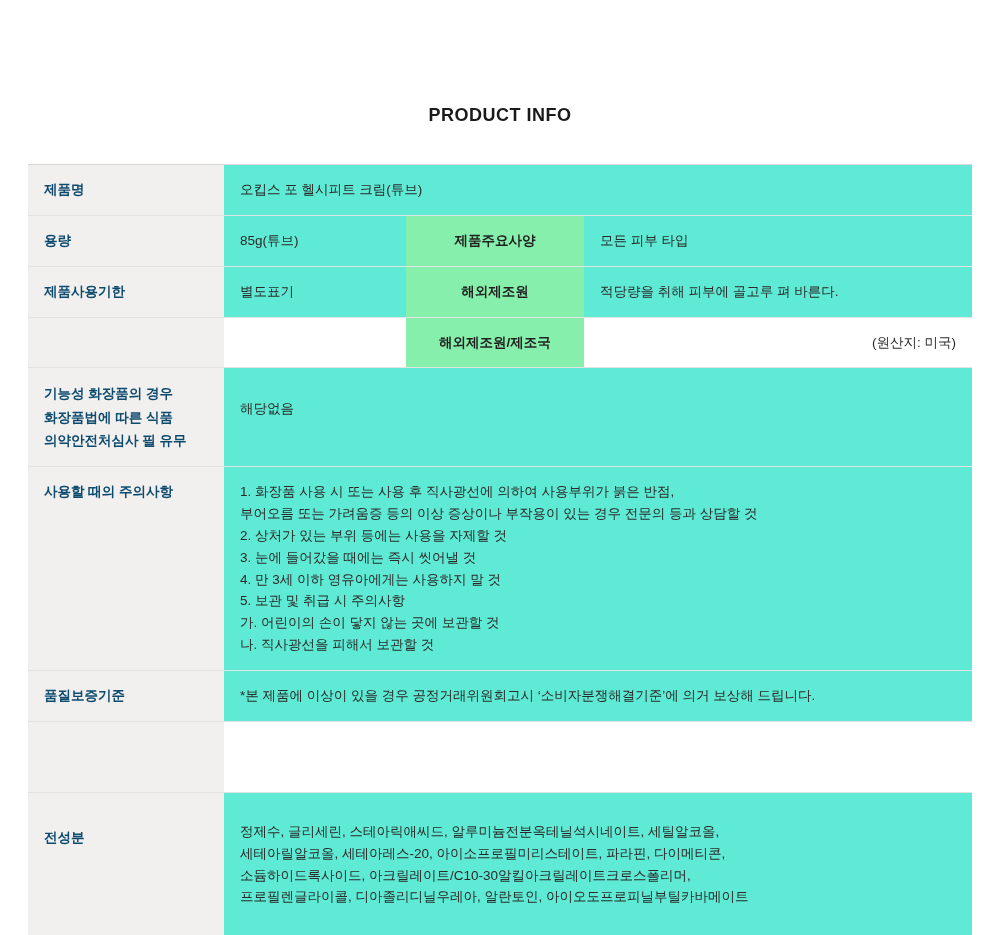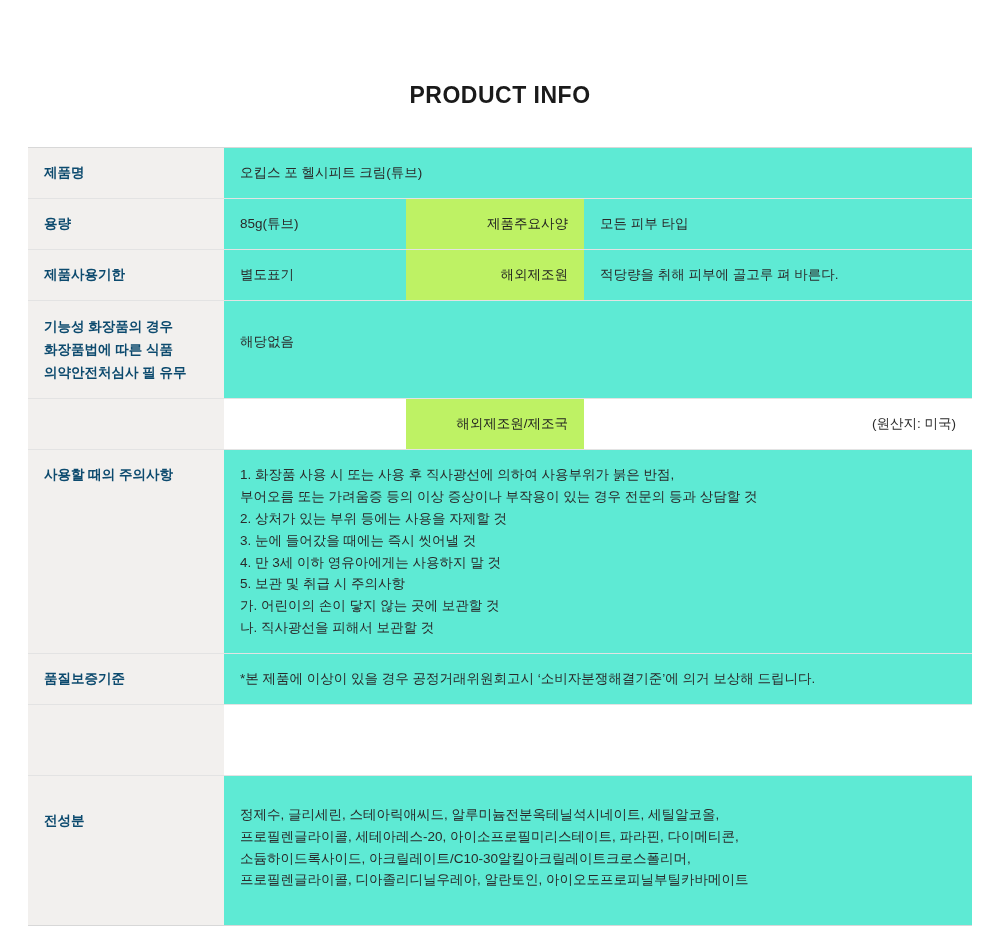--- a/index.html
+++ b/index.html
@@ -22,11 +22,11 @@
   }
   .title {
     text-align: center;
-    font-size: 23px;
+    font-size: 18px;
     font-weight: bold;
     letter-spacing: 0.5px;
     color: #1a1a1a;
-    padding-top: 82px;
+    padding-top: 105px;
     padding-bottom: 0;
   }
   .table-wrap {

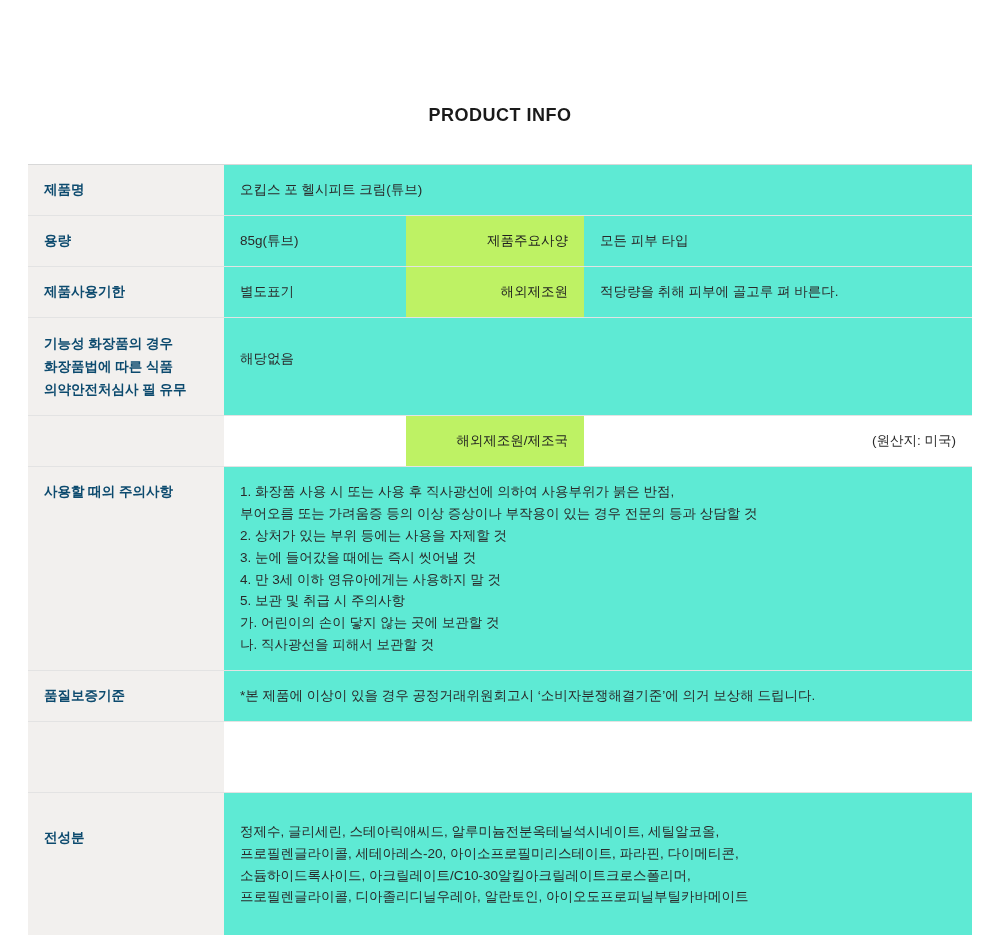--- a/index.html
+++ b/index.html
@@ -53,10 +53,10 @@
     width: 196px;
   }
   td.label-mid {
-    background: #bef264;
-    font-weight: normal;
+    background: #86efac;
+    font-weight: bold;
     color: #1f1f1f;
-    text-align: right;
+    text-align: center;
     width: 178px;
   }
   td.value {

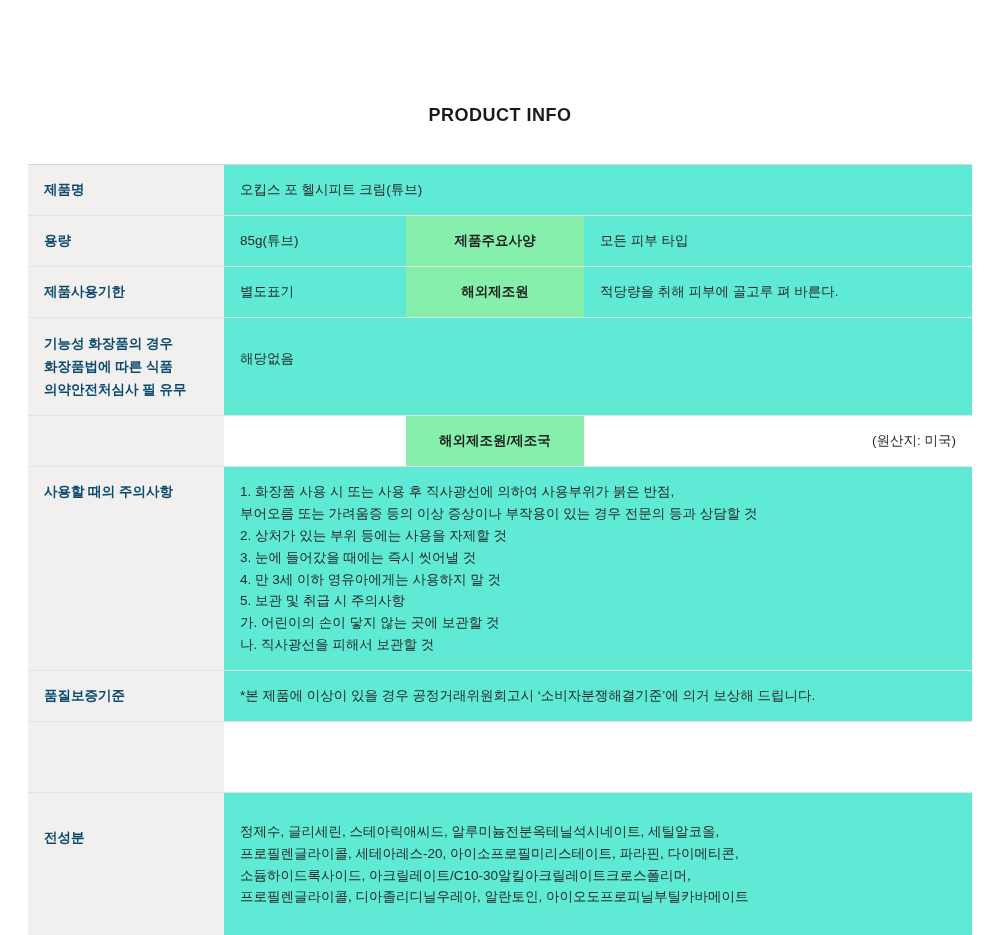--- a/index.html
+++ b/index.html
@@ -125,6 +125,13 @@
         </tr>
 
         <tr>
+          <td class="empty"></td>
+          <td class="empty-white"></td>
+          <td class="label-mid">해외제조원/제조국</td>
+          <td class="value-right">(원산지: 미국)</td>
+        </tr>
+
+        <tr>
           <td class="label cell-tall">
             <div class="label-stack">
               <div>기능성 화장품의 경우</div>
@@ -133,13 +140,6 @@
             </div>
           </td>
           <td class="value cell-tall" colspan="3" style="padding-top:30px;">해당없음</td>
-        </tr>
-
-        <tr>
-          <td class="empty"></td>
-          <td class="empty-white"></td>
-          <td class="label-mid">해외제조원/제조국</td>
-          <td class="value-right">(원산지: 미국)</td>
         </tr>
 
         <tr>

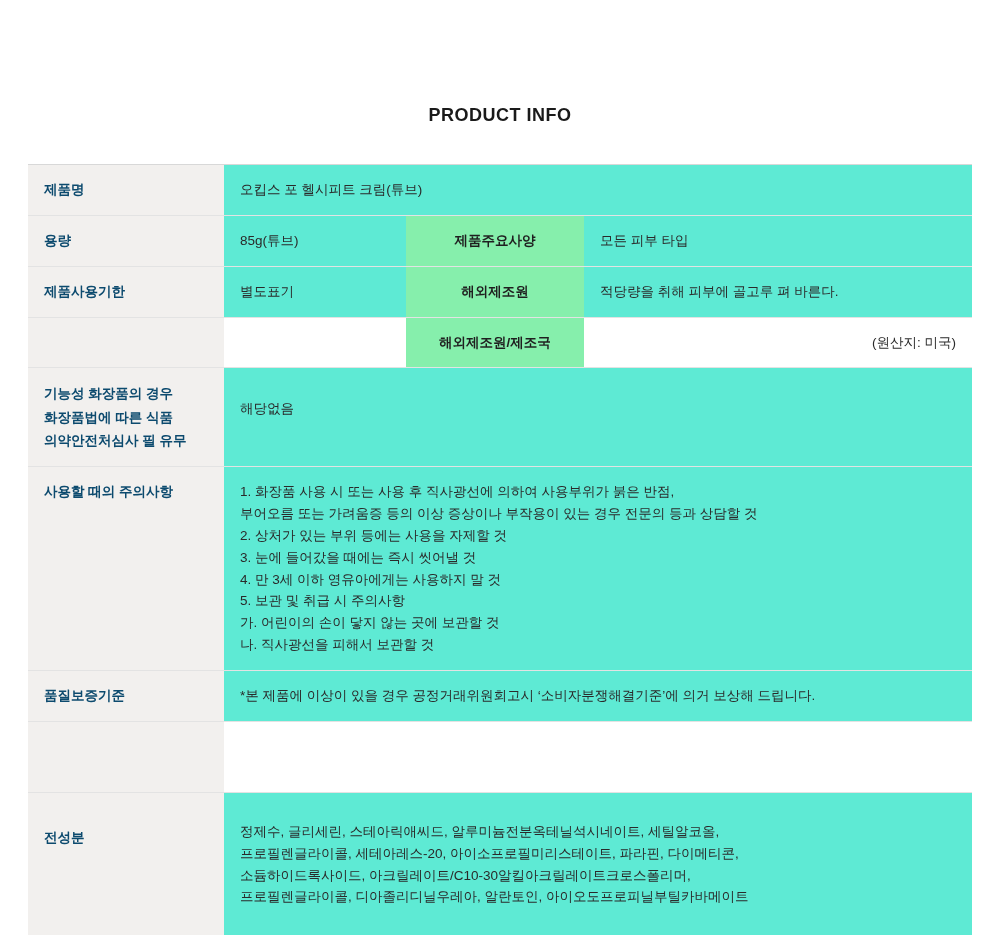--- a/index.html
+++ b/index.html
@@ -173,7 +173,7 @@
           <td class="value cell-tall" colspan="3" style="border-bottom:none; padding-top:28px; padding-bottom:34px;">
             <div class="lines">
               <div>정제수, 글리세린, 스테아릭애씨드, 알루미늄전분옥테닐석시네이트, 세틸알코올,</div>
-              <div>프로필렌글라이콜, 세테아레스-20, 아이소프로필미리스테이트, 파라핀, 다이메티콘,</div>
+              <div>세테아릴알코올, 세테아레스-20, 아이소프로필미리스테이트, 파라핀, 다이메티콘,</div>
               <div>소듐하이드록사이드, 아크릴레이트/C10-30알킬아크릴레이트크로스폴리머,</div>
               <div>프로필렌글라이콜, 디아졸리디닐우레아, 알란토인, 아이오도프로피닐부틸카바메이트</div>
             </div>

